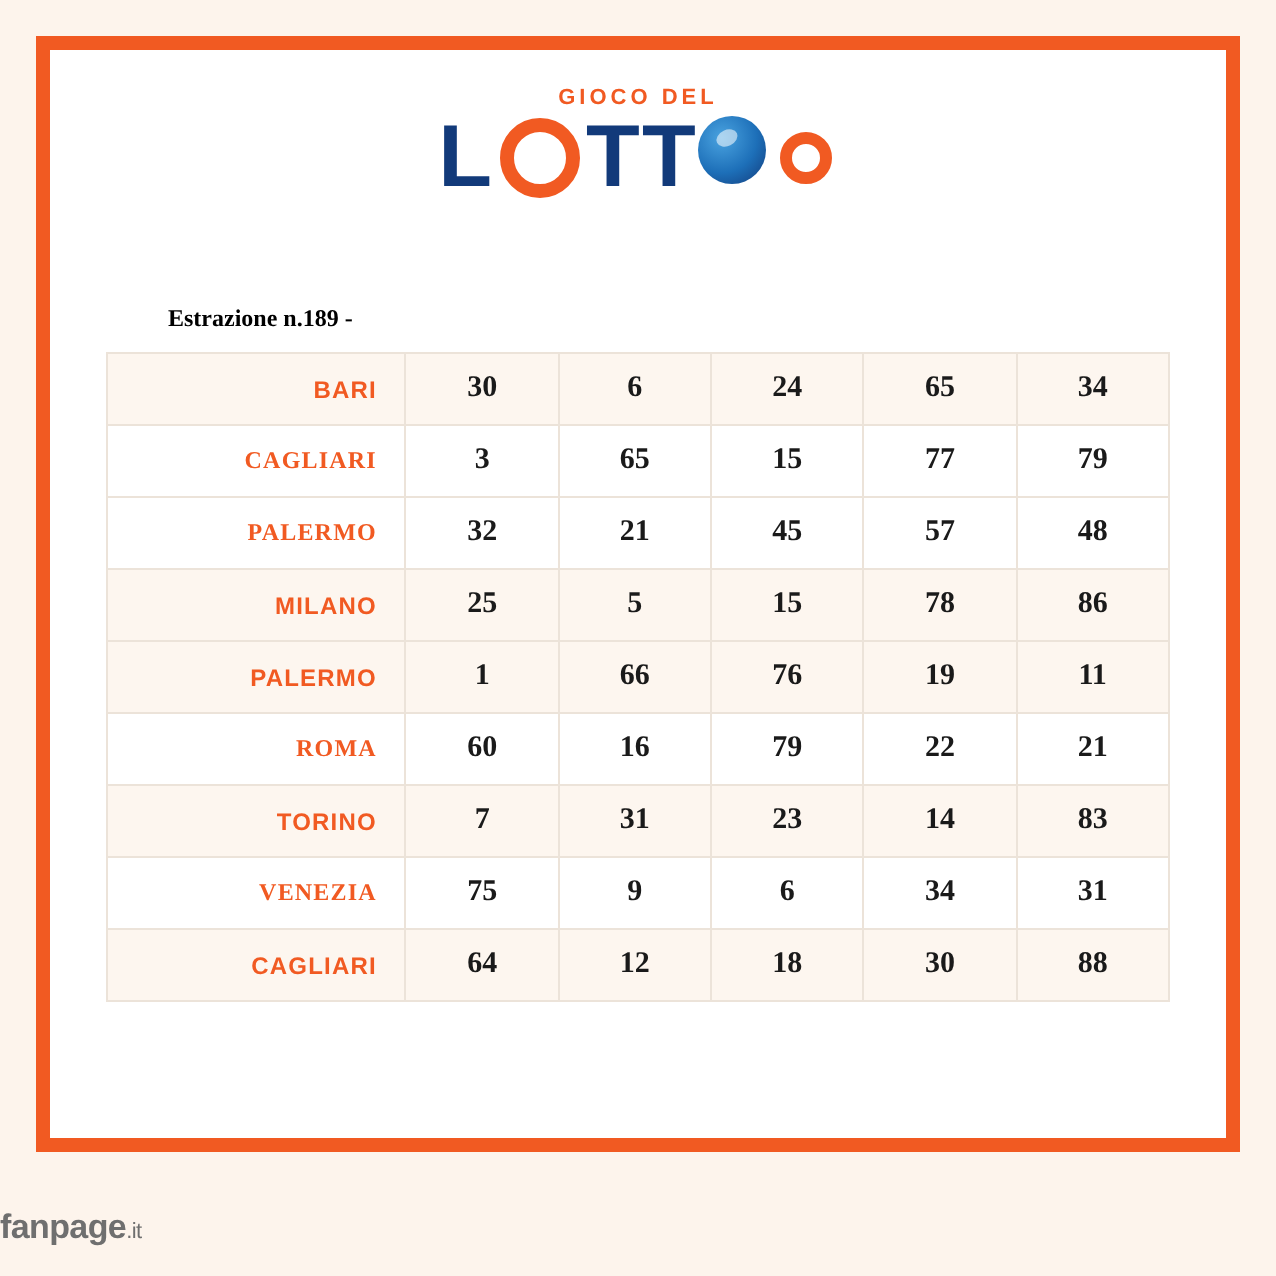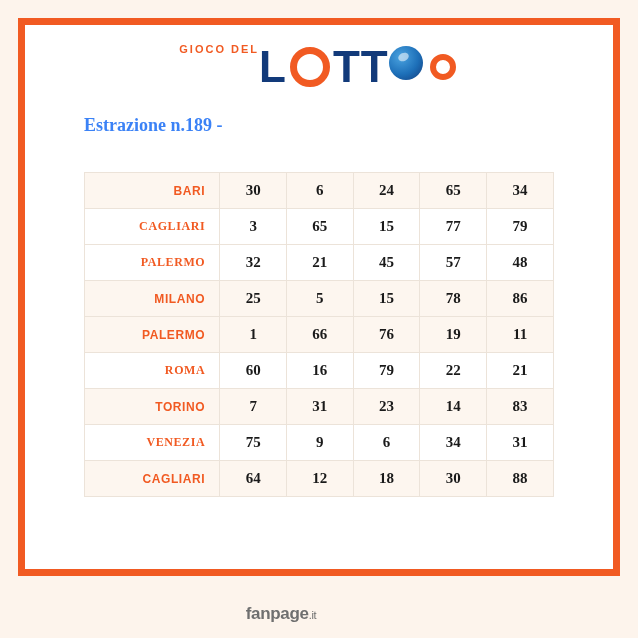--- a/index.html
+++ b/index.html
@@ -35,8 +35,8 @@
   .logo-wrap {
     margin-top: 18px;
     display: flex;
-    flex-direction: row;
-    align-items: flex-start;
+    flex-direction: column;
+    align-items: center;
   }
   .logo-top {
     font-size: 11px;

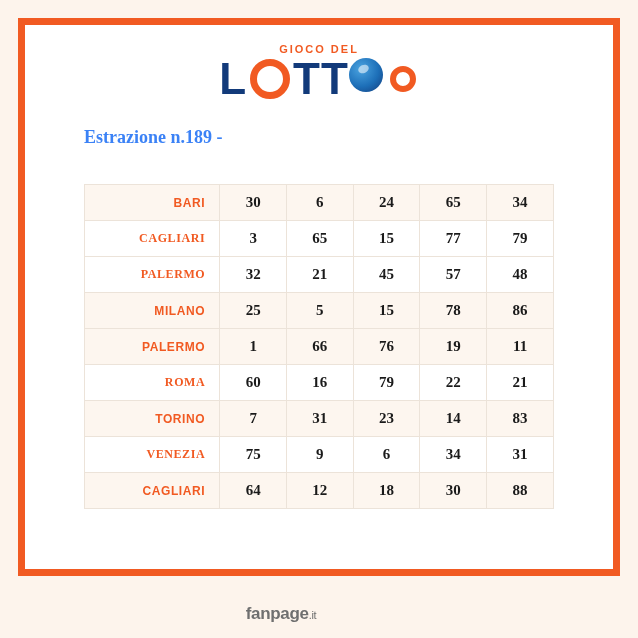--- a/index.html
+++ b/index.html
@@ -102,9 +102,10 @@
     font-family: "Liberation Serif", serif;
   }
   .extraction {
-    color: #3b82f6;
-    font-size: 18px;
-    font-weight: bold;
+    color: #000000;
+    font-size: 12px;
+    font-weight: bold;
+    margin-top: 25px;
   }
   .draw-date {
     color: #123a7a;

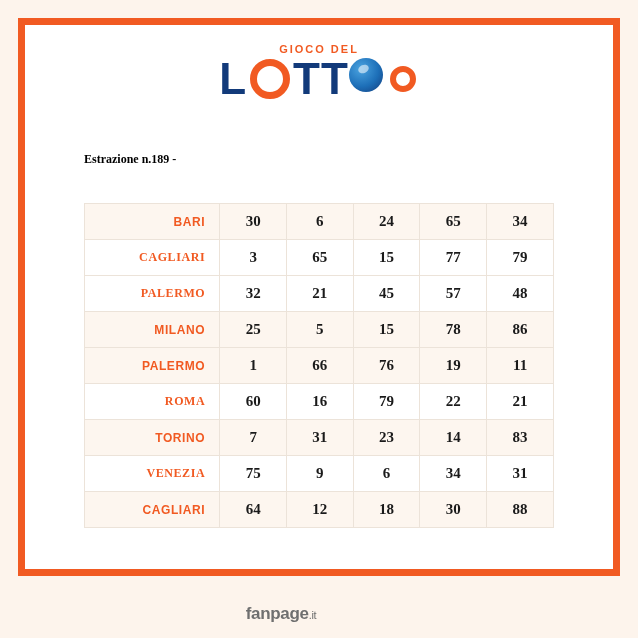--- a/index.html
+++ b/index.html
@@ -114,8 +114,8 @@
   }
   
   .table {
-    margin-top: 36px;
-    width: 470px;
+    margin-top: 9px;
+    width: 532px;
     border-collapse: collapse;
     border: 1px solid #e8dfd4;
     font-family: "Liberation Serif", serif;

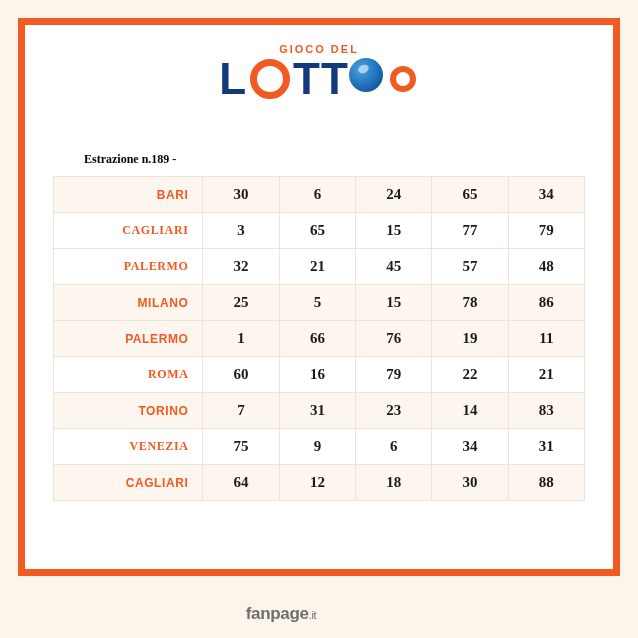--- a/index.html
+++ b/index.html
@@ -154,7 +154,6 @@
     left: 0;
     bottom: 14px;
     width: 562px;
-    text-align: center;
   }
   .brand {
     font-family: "Liberation Sans", sans-serif;

